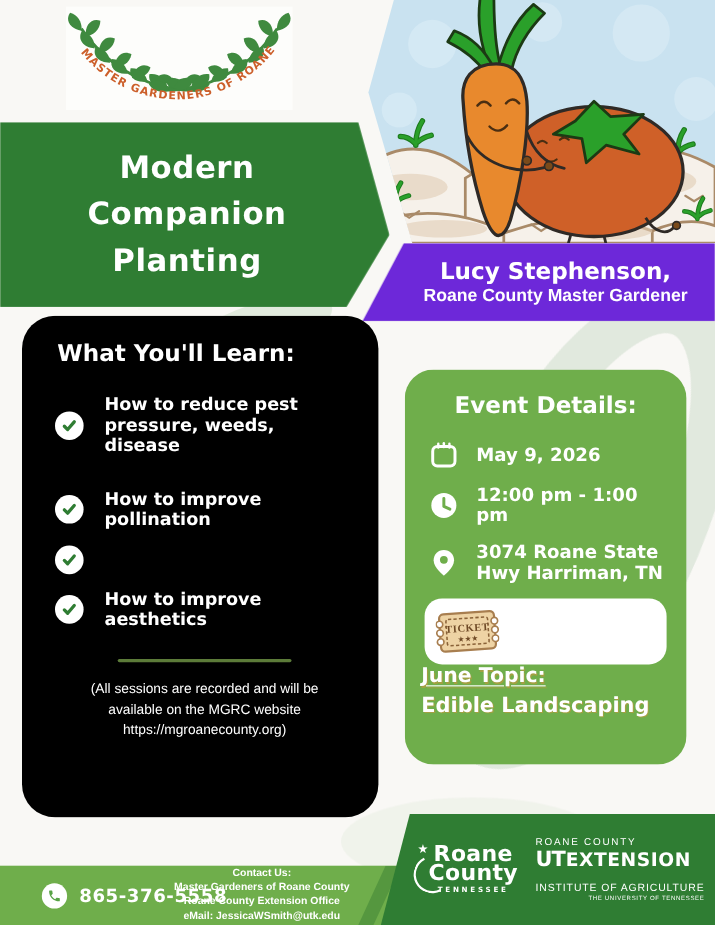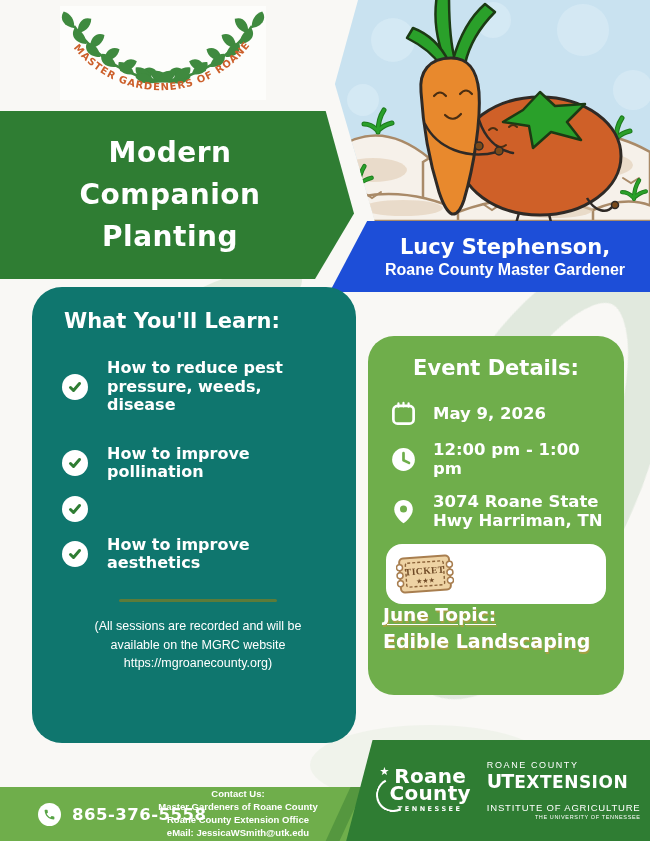--- a/index.html
+++ b/index.html
@@ -22,7 +22,7 @@
     -webkit-clip-path:polygon(7.9% 0,100% 0,100% 100%,13.2% 100%,.6% 38%);
     clip-path:polygon(7.9% 0,100% 0,100% 100%,13.2% 100%,.6% 38%);}
   
-  .presenter-banner{left:318px;top:221px;width:332px;height:71px;background:#1d4ed8;z-index:3;
+  .presenter-banner{left:318px;top:221px;width:332px;height:71px;background:#6d28d9;z-index:3;
     -webkit-clip-path:polygon(14.8% 0,100% 0,100% 100%,3.5% 100%);
     clip-path:polygon(14.8% 0,100% 0,100% 100%,3.5% 100%);
     display:flex;flex-direction:column;align-items:center;justify-content:center;

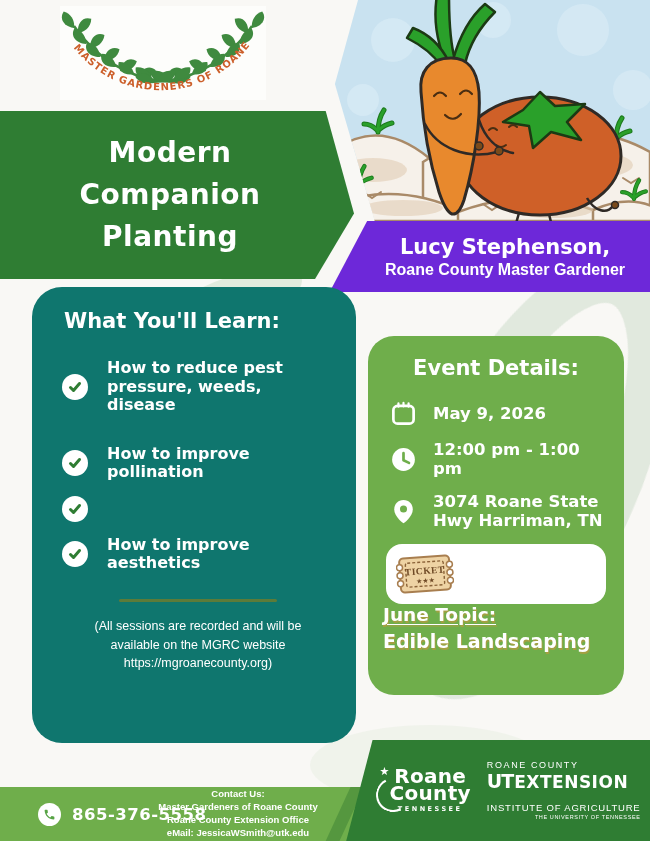--- a/index.html
+++ b/index.html
@@ -30,8 +30,8 @@
   .presenter-name{font-size:21px;font-weight:bold;}
   .presenter-role{font-size:16px;font-weight:bold;font-family:"Liberation Sans",sans-serif;margin-top:2px;}
   
-  .red-panel{left:20px;top:287px;width:324px;height:456px;background:#0f766e;border-radius:30px;
-    z-index:3;box-sizing:border-box;padding:20px 22px 0 30px;color:#fff;margin-left:12px;}
+  .red-panel{left:20px;top:287px;width:324px;height:456px;background:#000000;border-radius:30px;
+    z-index:3;box-sizing:border-box;padding:20px 22px 0 30px;color:#fff;}
   .learn-heading{font-size:21px;font-weight:bold;margin:2px 0 0 2px;}
   .learn-list{margin-top:26px;}
   .learn-item{display:flex;align-items:center;gap:19px;}

